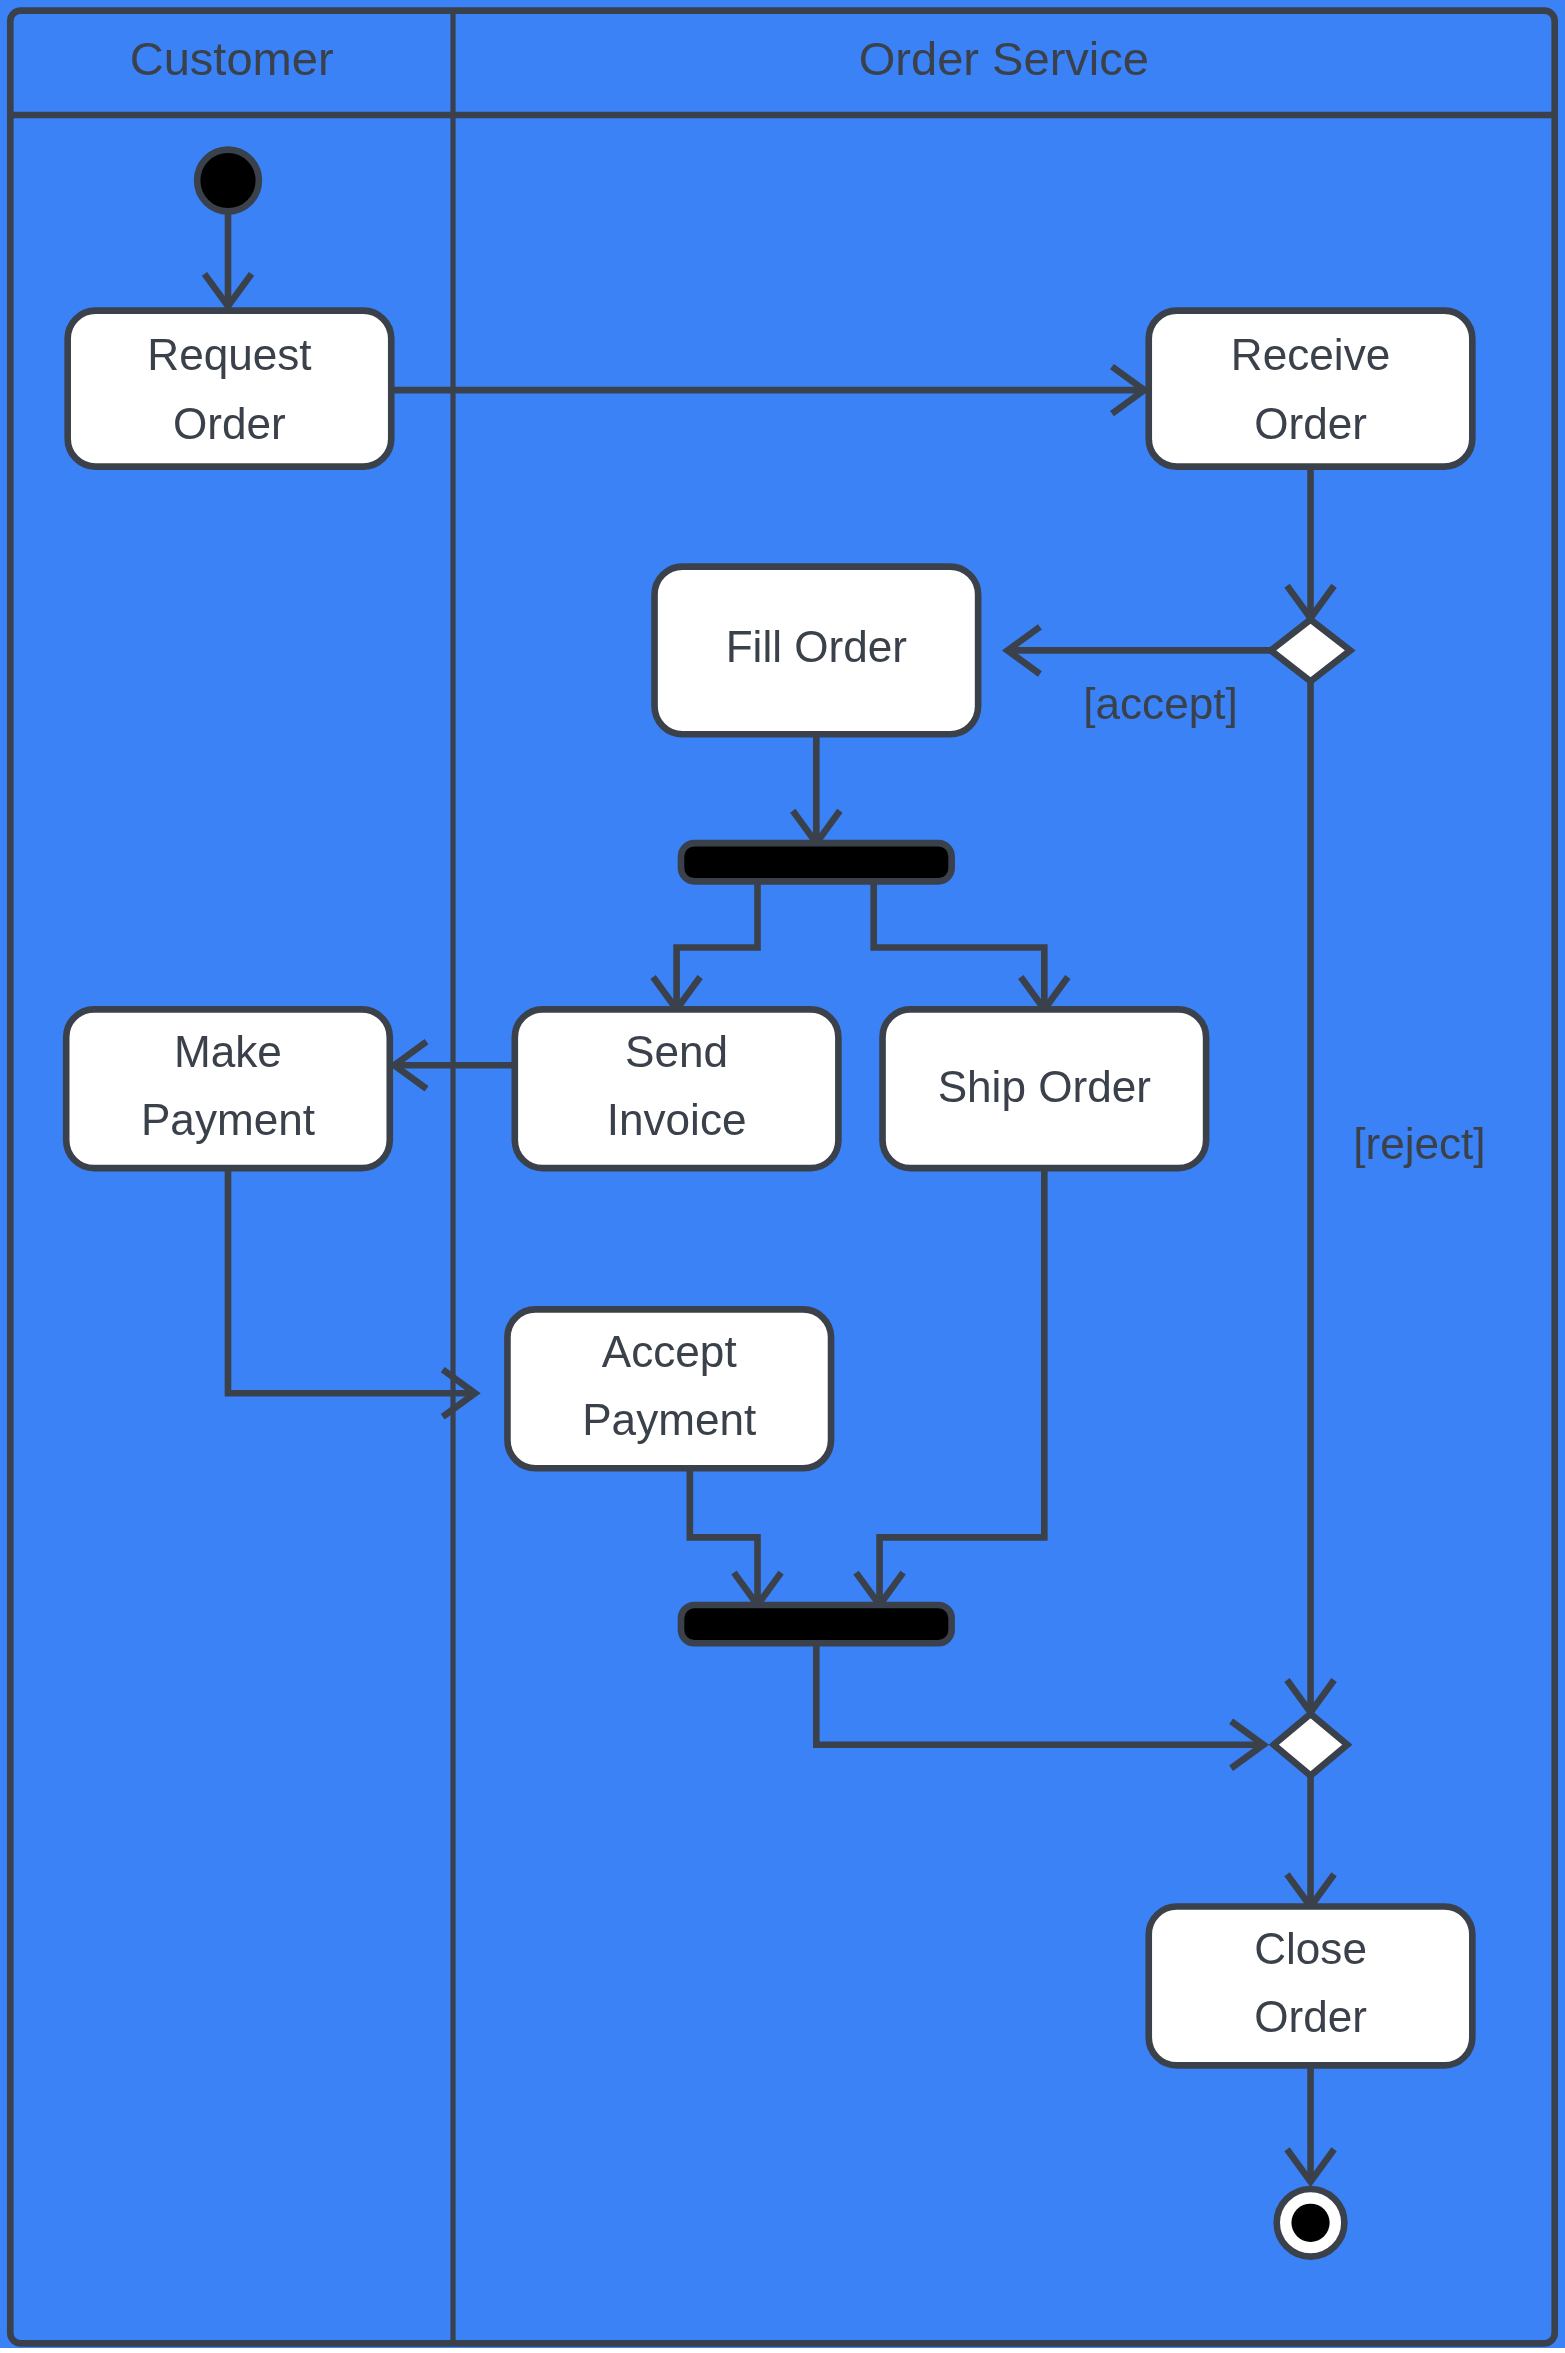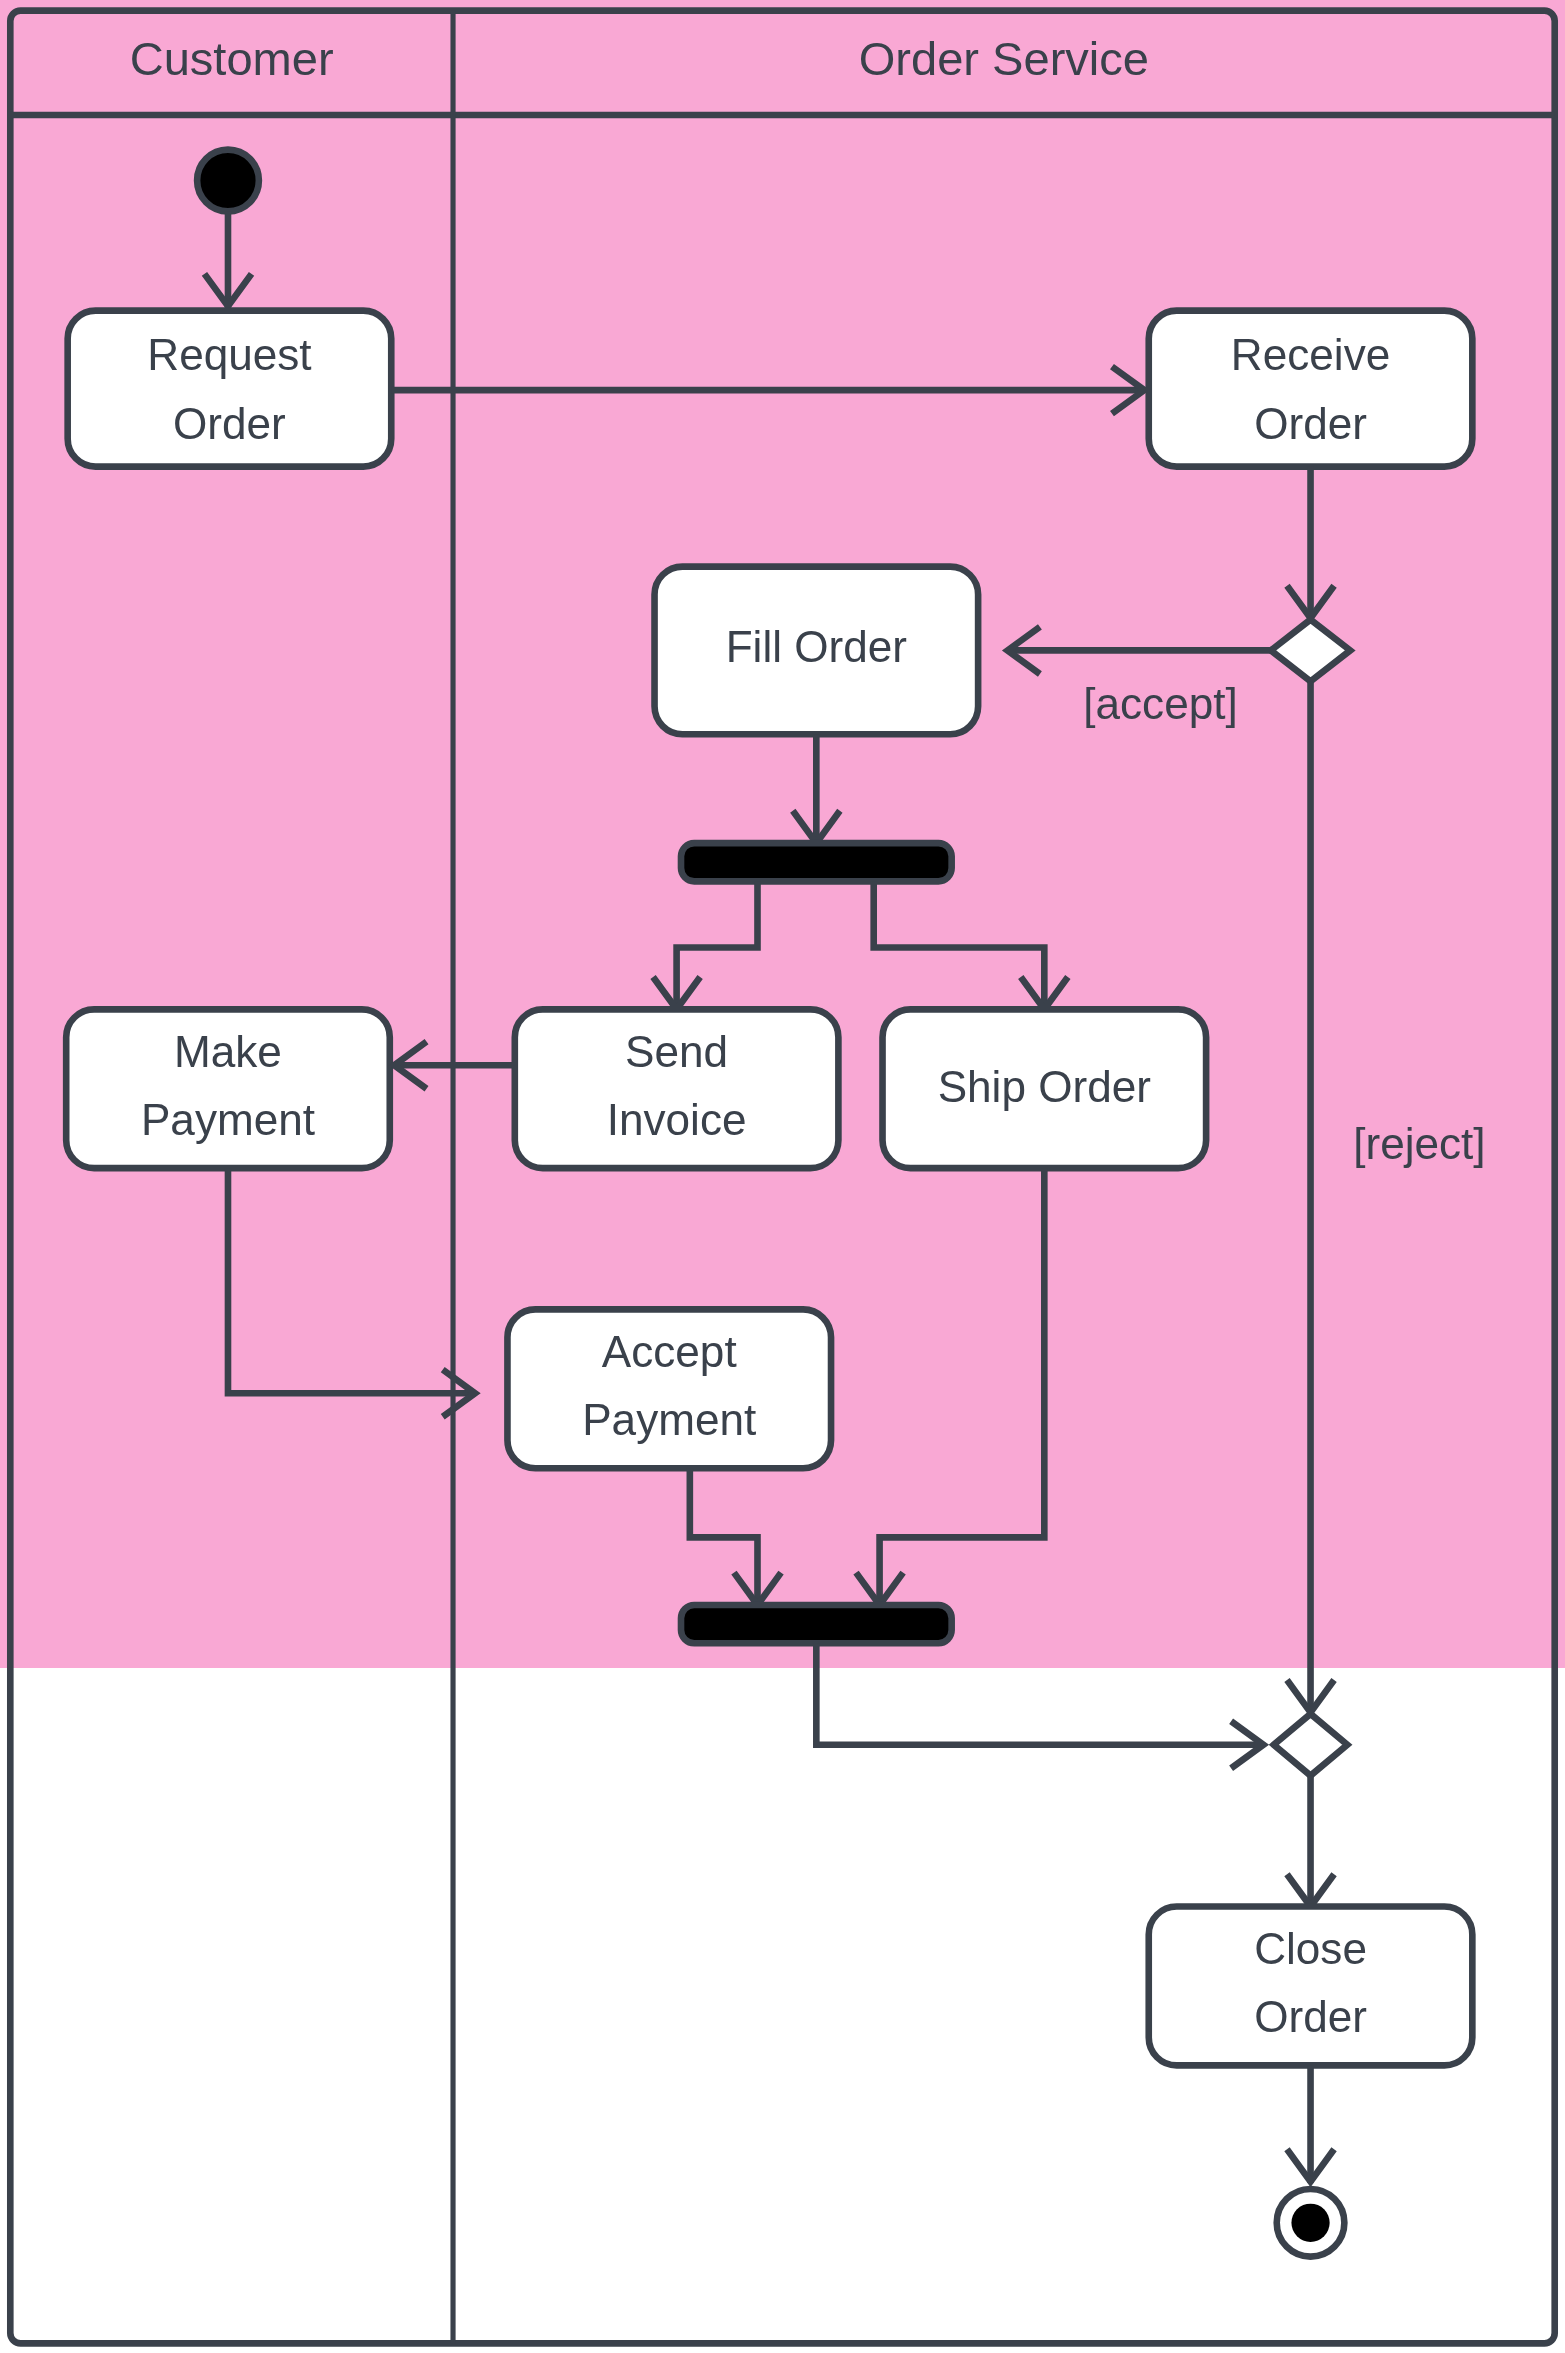--- a/index.html
+++ b/index.html
@@ -17,8 +17,8 @@
   #diagram-root {
     position: relative;
     width: 1565px;
-    height: 1668px;
-    background: #f9a8d4;
+    height: 2348px;
+    background: #3b82f6;
   }
   svg.diagram-canvas {
     display: block;

